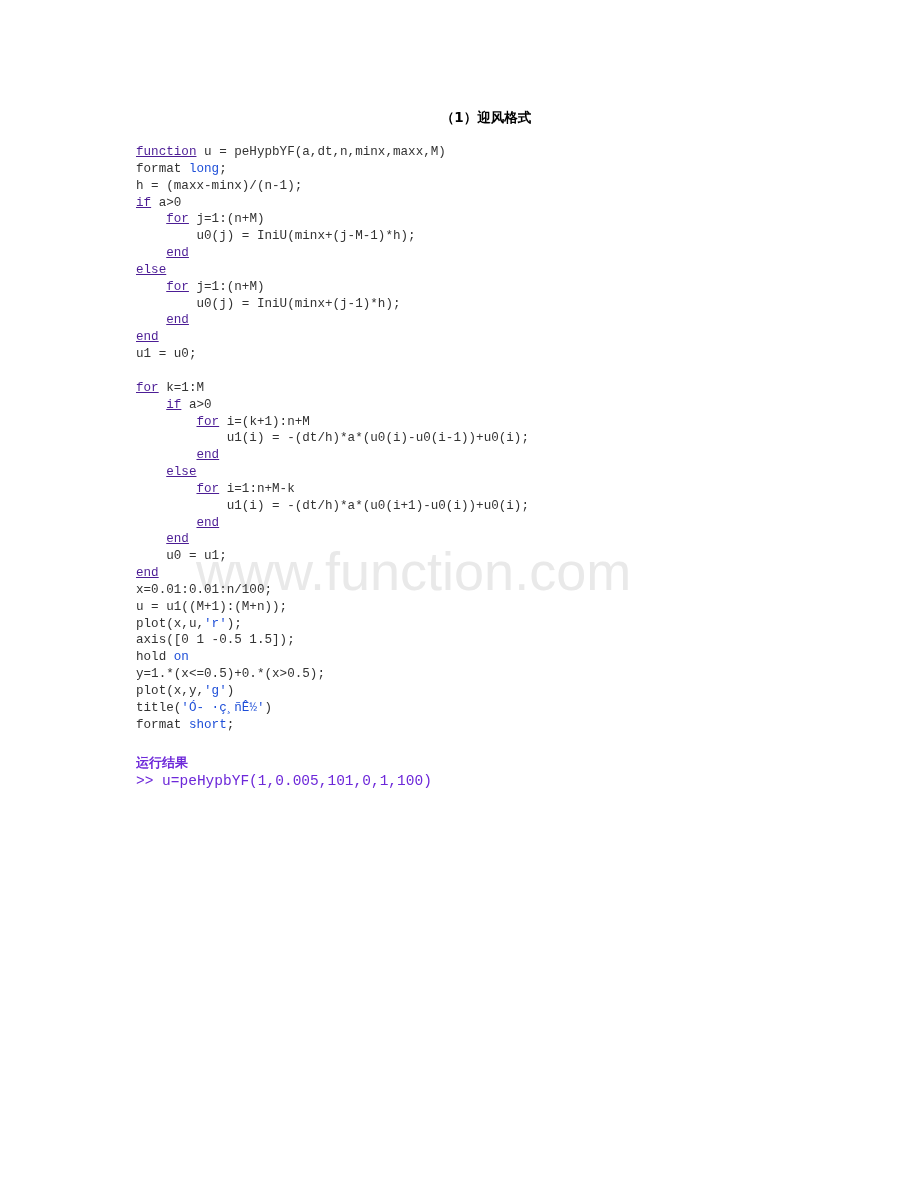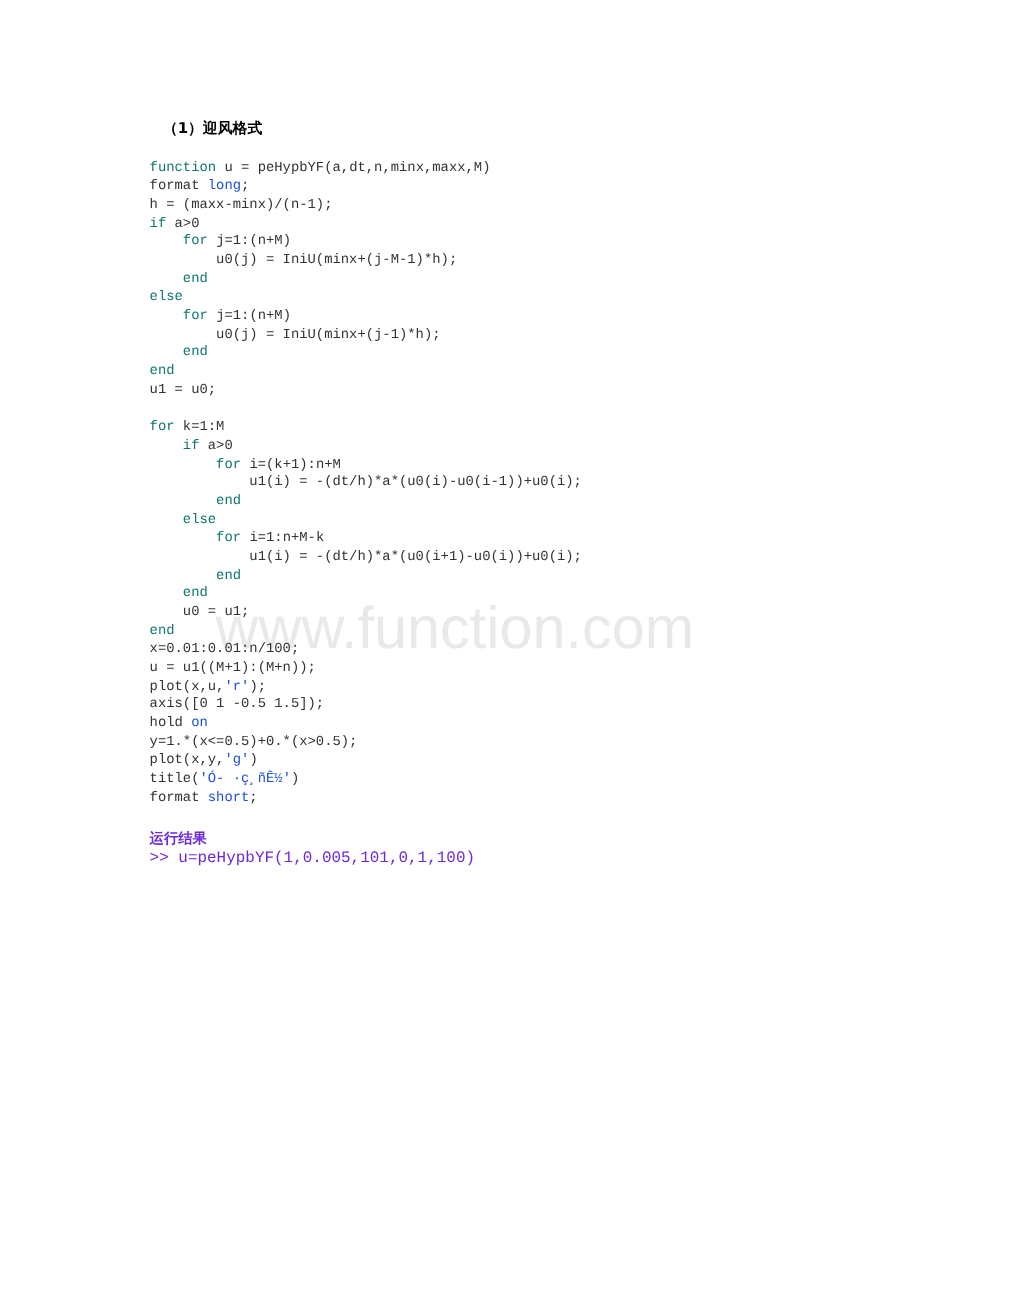--- a/index.html
+++ b/index.html
@@ -52,8 +52,9 @@
     font-weight: bold;
     color: #000000;
     line-height: 18px;
-    margin: 0 0 18px 12px;
+    margin: 0 0 18px 0;
     white-space: pre;
+    text-align: center;
   }
 
   

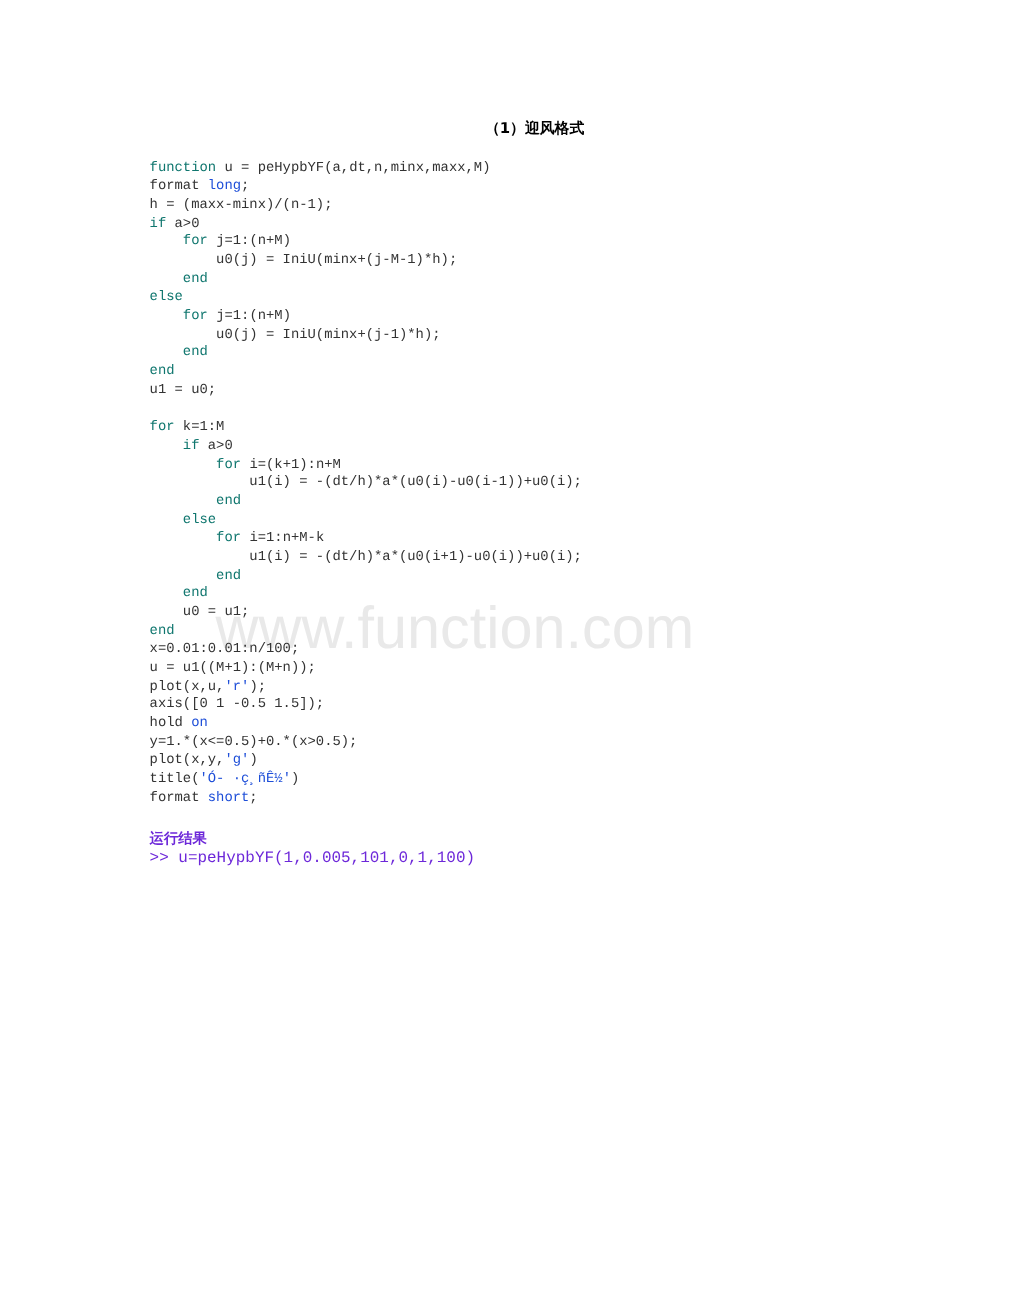--- a/index.html
+++ b/index.html
@@ -72,7 +72,7 @@
     white-space: pre;
     min-height: 16.85px;
   }
-  .kw   { color: #0f766e; }
+  .kw   { color: #4c1d95; text-decoration: underline; }
   .str  { color: #1d4ed8; }
   .plain{ color: #333333; text-align: center; }
 

